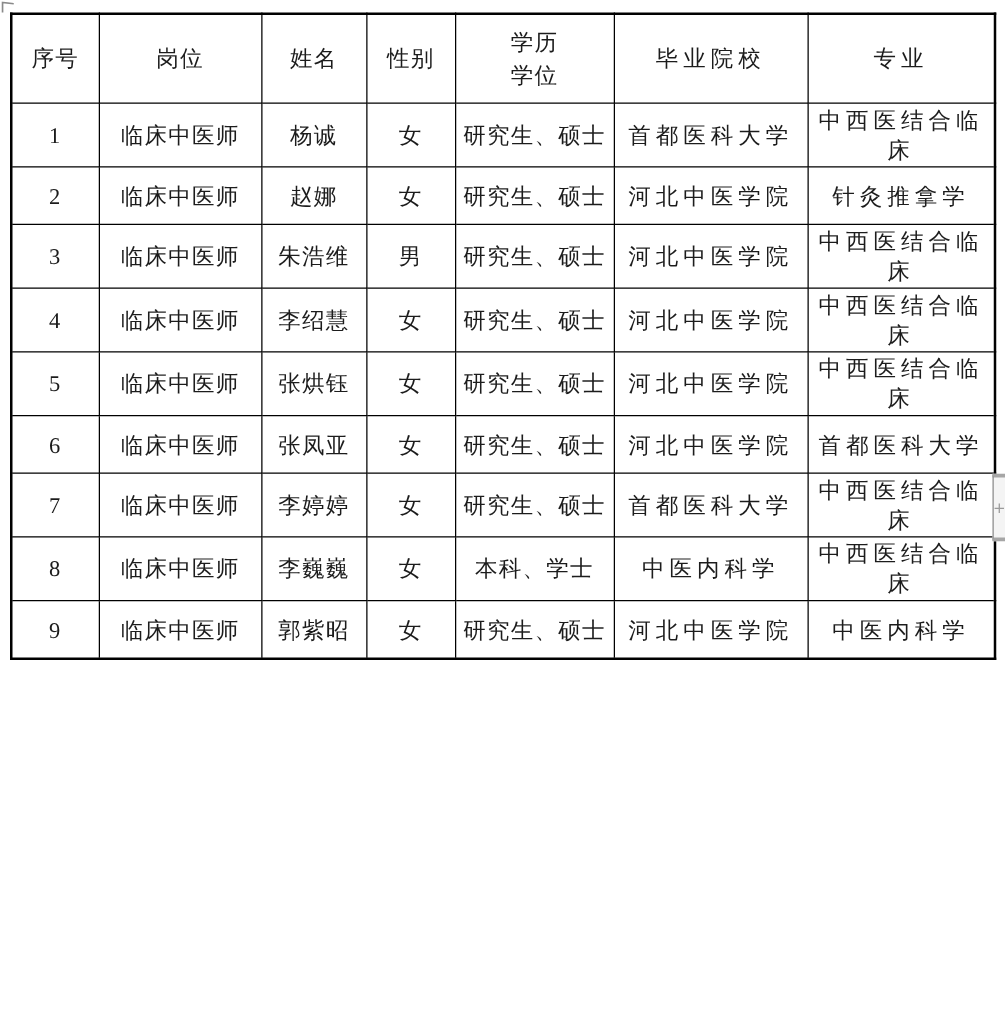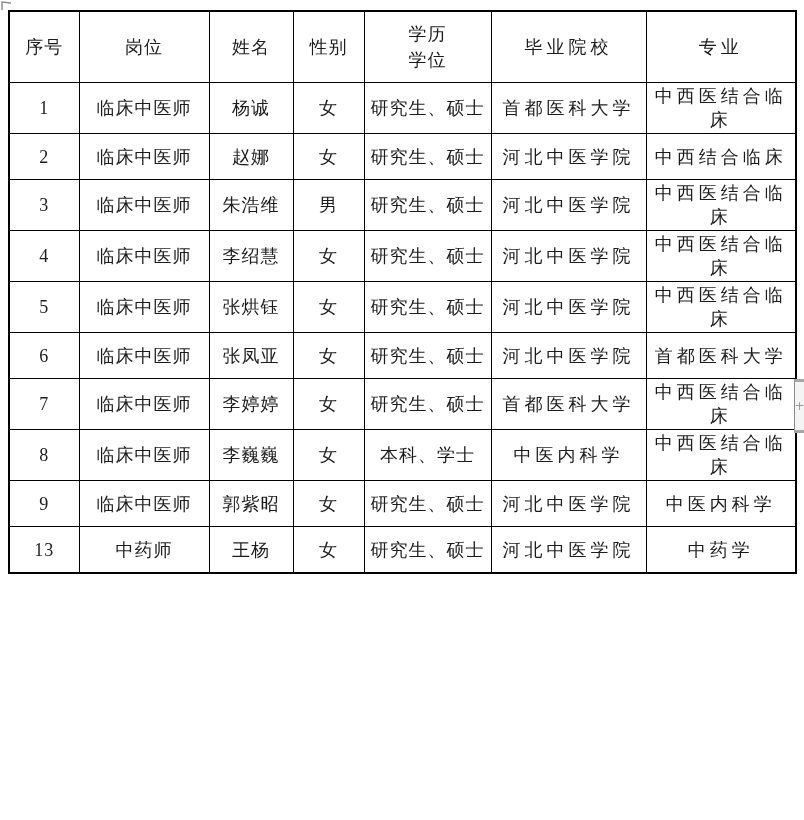--- a/index.html
+++ b/index.html
@@ -135,7 +135,7 @@
         <td>女</td>
         <td>研究生、硕士</td>
         <td>河北中医学院</td>
-        <td>中西结合临床</td>
+        <td>针灸推拿学</td>
       </tr>
       <tr>
         <td>3</td>

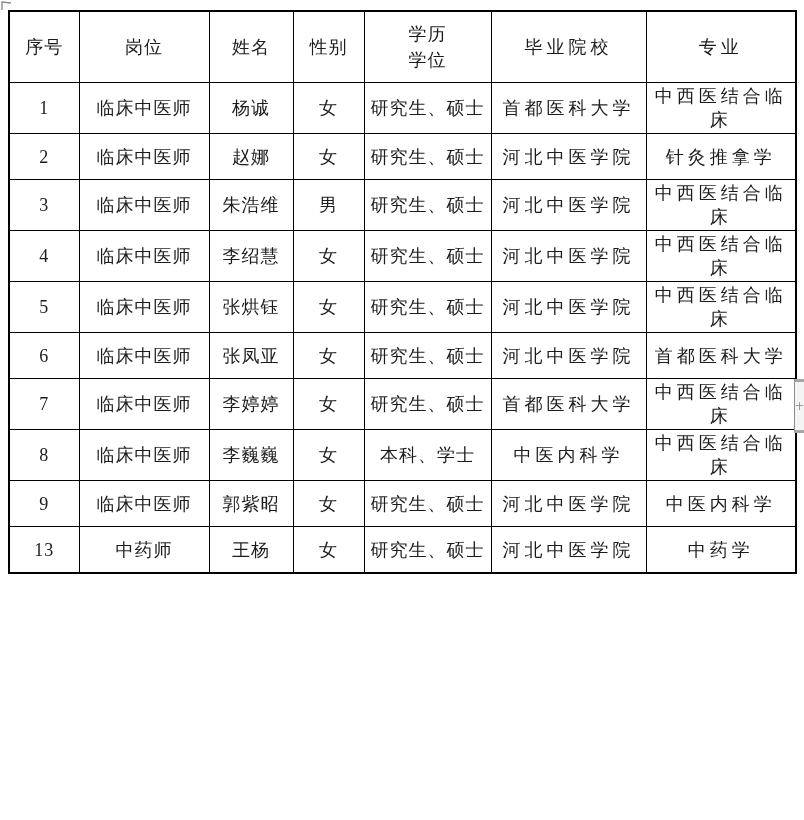--- a/index.html
+++ b/index.html
@@ -200,15 +200,6 @@
         <td>河北中医学院</td>
         <td>中医内科学</td>
       </tr>
-      <tr>
-        <td>13</td>
-        <td>中药师</td>
-        <td>王杨</td>
-        <td>女</td>
-        <td>研究生、硕士</td>
-        <td>河北中医学院</td>
-        <td>中药学</td>
-      </tr>
     </tbody>
 </table>
 

